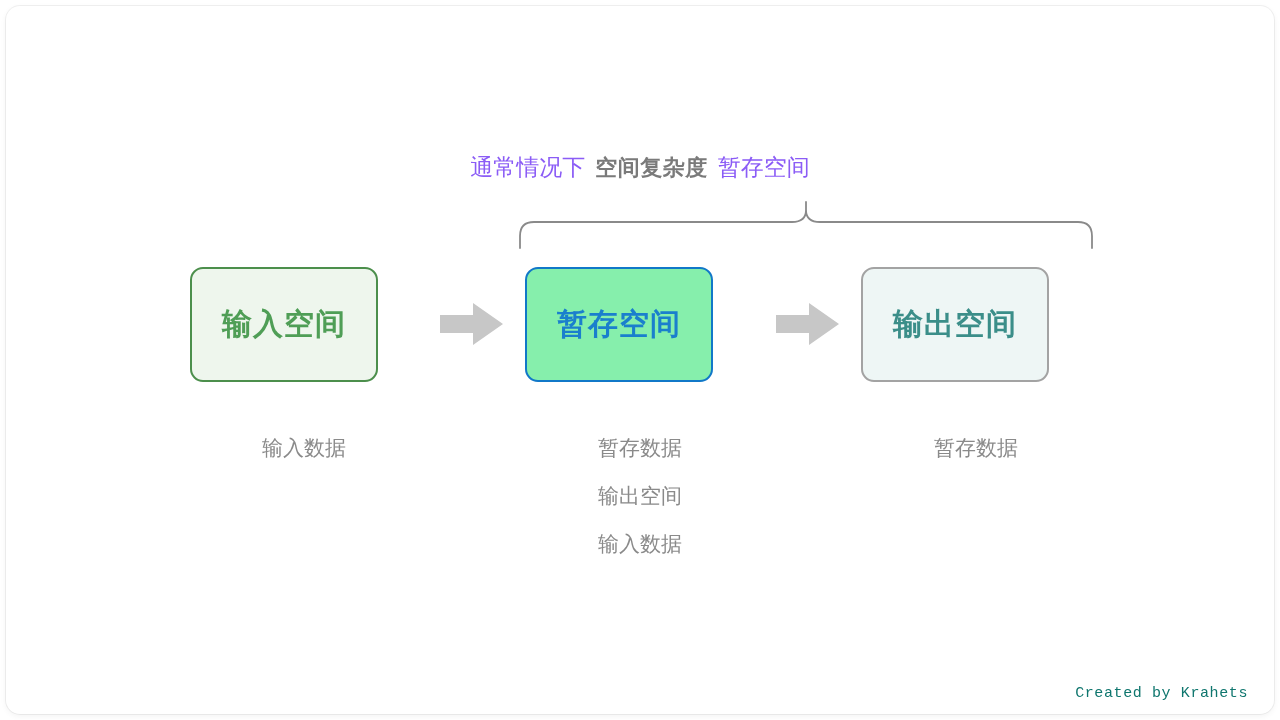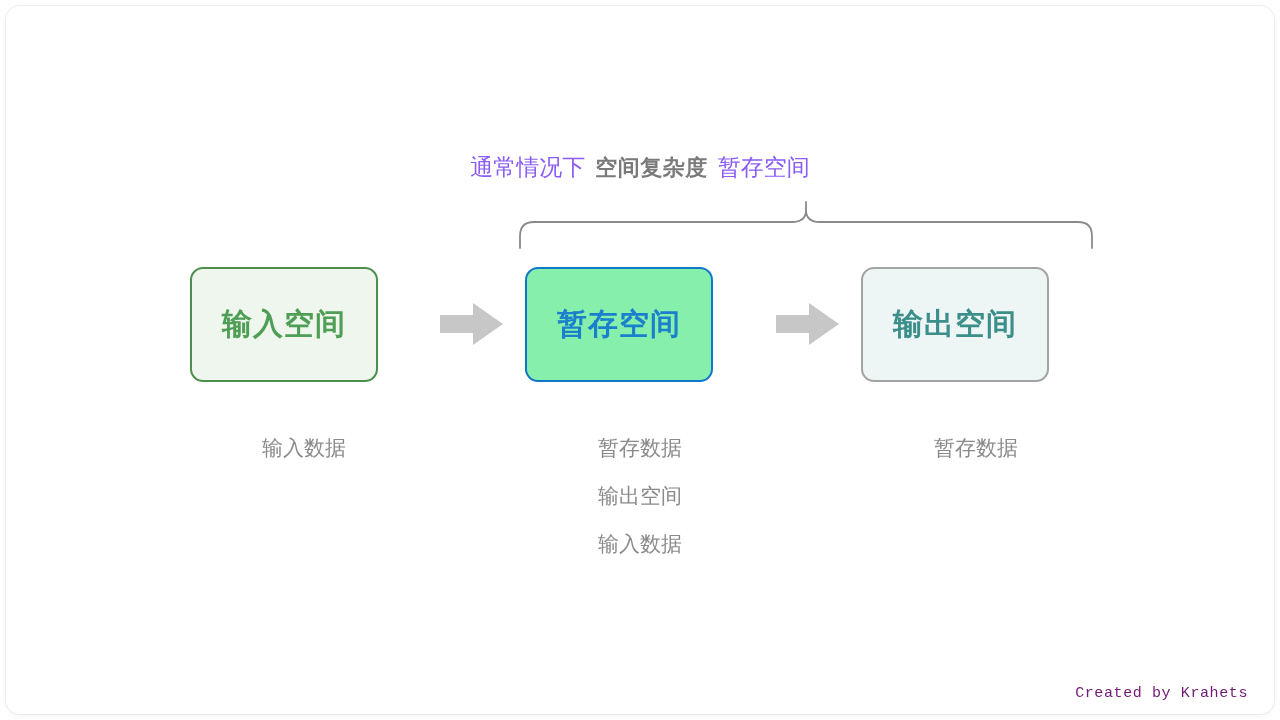--- a/index.html
+++ b/index.html
@@ -132,7 +132,7 @@
     position: absolute;
     right: 32px;
     bottom: 18px;
-    color: #701a75;
+    color: #0f766e;
     font-family: "Liberation Mono", "DejaVu Sans Mono", monospace;
     font-size: 15px;
     letter-spacing: 0.6px;

